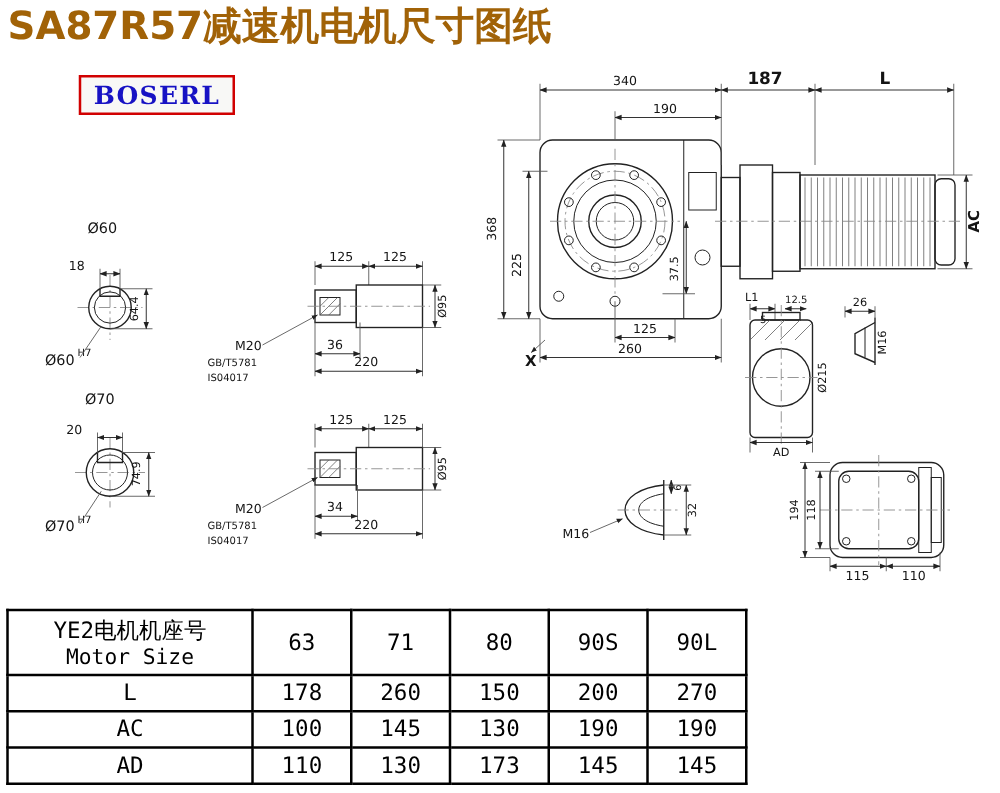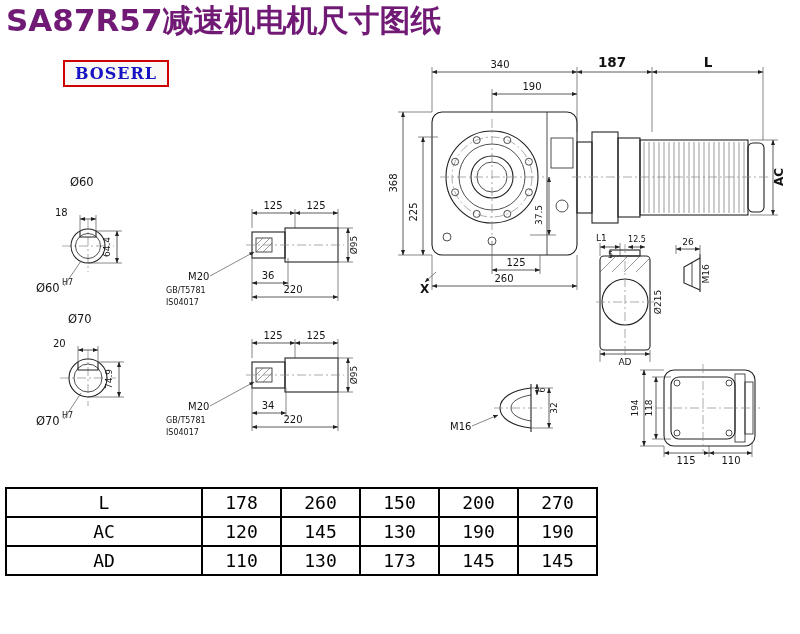--- a/index.html
+++ b/index.html
@@ -6,7 +6,7 @@
   html,body { width:800px; height:634px; }
   body { background:#fff; position:relative; overflow:hidden; font-family:"DejaVu Sans", sans-serif; }
 
-  .title { position:absolute; left:6px; top:0; font-size:31px; font-weight:bold; color:#701a75;
+  .title { position:absolute; left:6px; top:0; font-size:31px; font-weight:bold; color:#a16207;
            font-family:"DejaVu Sans", sans-serif; white-space:nowrap; }
   .logo  { position:absolute; left:63px; top:60px; border:2px solid #d10000; color:#1712c4;
            font-weight:bold; font-size:16px; padding:2px 10px; background:#f8f8f6;

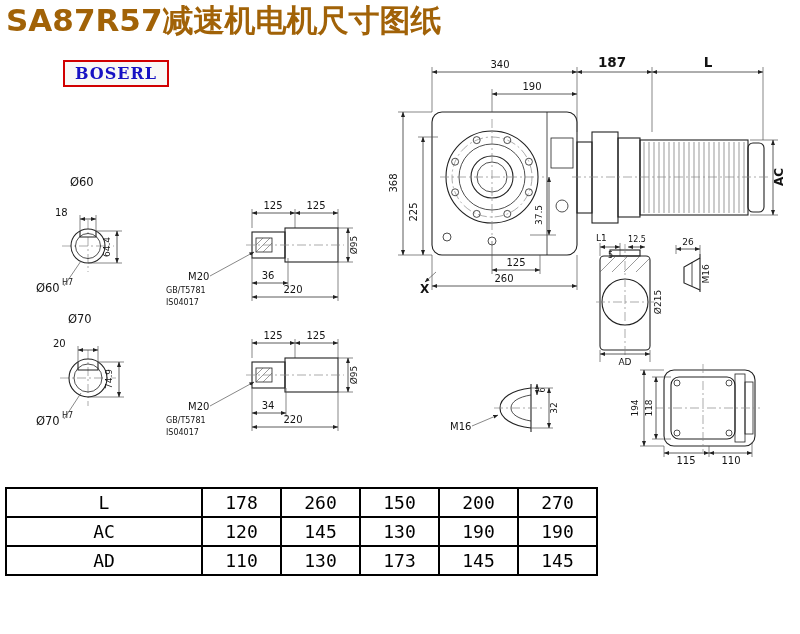--- a/index.html
+++ b/index.html
@@ -9,7 +9,7 @@
   .title { position:absolute; left:6px; top:0; font-size:31px; font-weight:bold; color:#a16207;
            font-family:"DejaVu Sans", sans-serif; white-space:nowrap; }
   .logo  { position:absolute; left:63px; top:60px; border:2px solid #d10000; color:#1712c4;
-           font-weight:bold; font-size:16px; padding:2px 10px; background:#f8f8f6;
+           font-weight:bold; font-size:20px; padding:2px 10px; background:#f8f8f6;
            font-family:"DejaVu Serif", serif; letter-spacing:1px; }
 
   svg.draw { position:absolute; left:0; top:40px; }

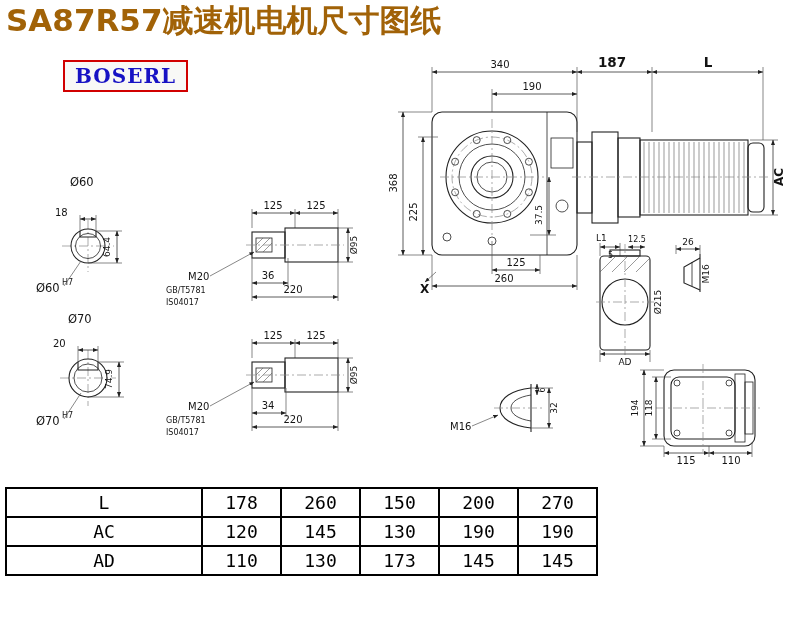--- a/index.html
+++ b/index.html
@@ -317,6 +317,17 @@
         <col style="width:79px">
     </colgroup>
     <tbody>
+        <tr class="hdr-row">
+      <th>
+        <div class="cn">YE2电机机座号</div>
+        <div class="en">Motor Size</div>
+      </th>
+      <td>63</td>
+      <td>71</td>
+      <td>80</td>
+      <td>90S</td>
+      <td>90L</td>
+    </tr>
     <tr class="val-row">
       <td>L</td>
       <td>178</td>

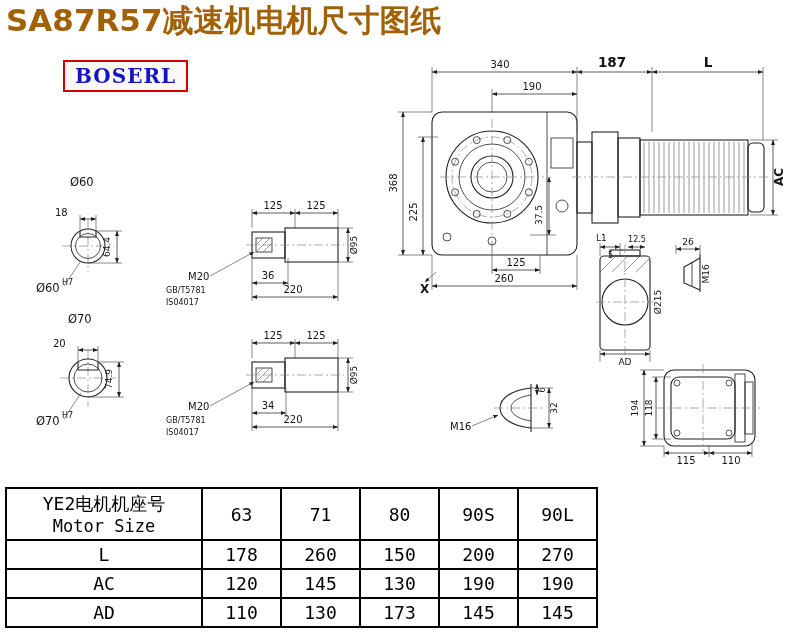--- a/index.html
+++ b/index.html
@@ -338,7 +338,7 @@
     </tr>
     <tr class="val-row">
       <td>AC</td>
-      <td>120</td>
+      <td>100</td>
       <td>145</td>
       <td>130</td>
       <td>190</td>

